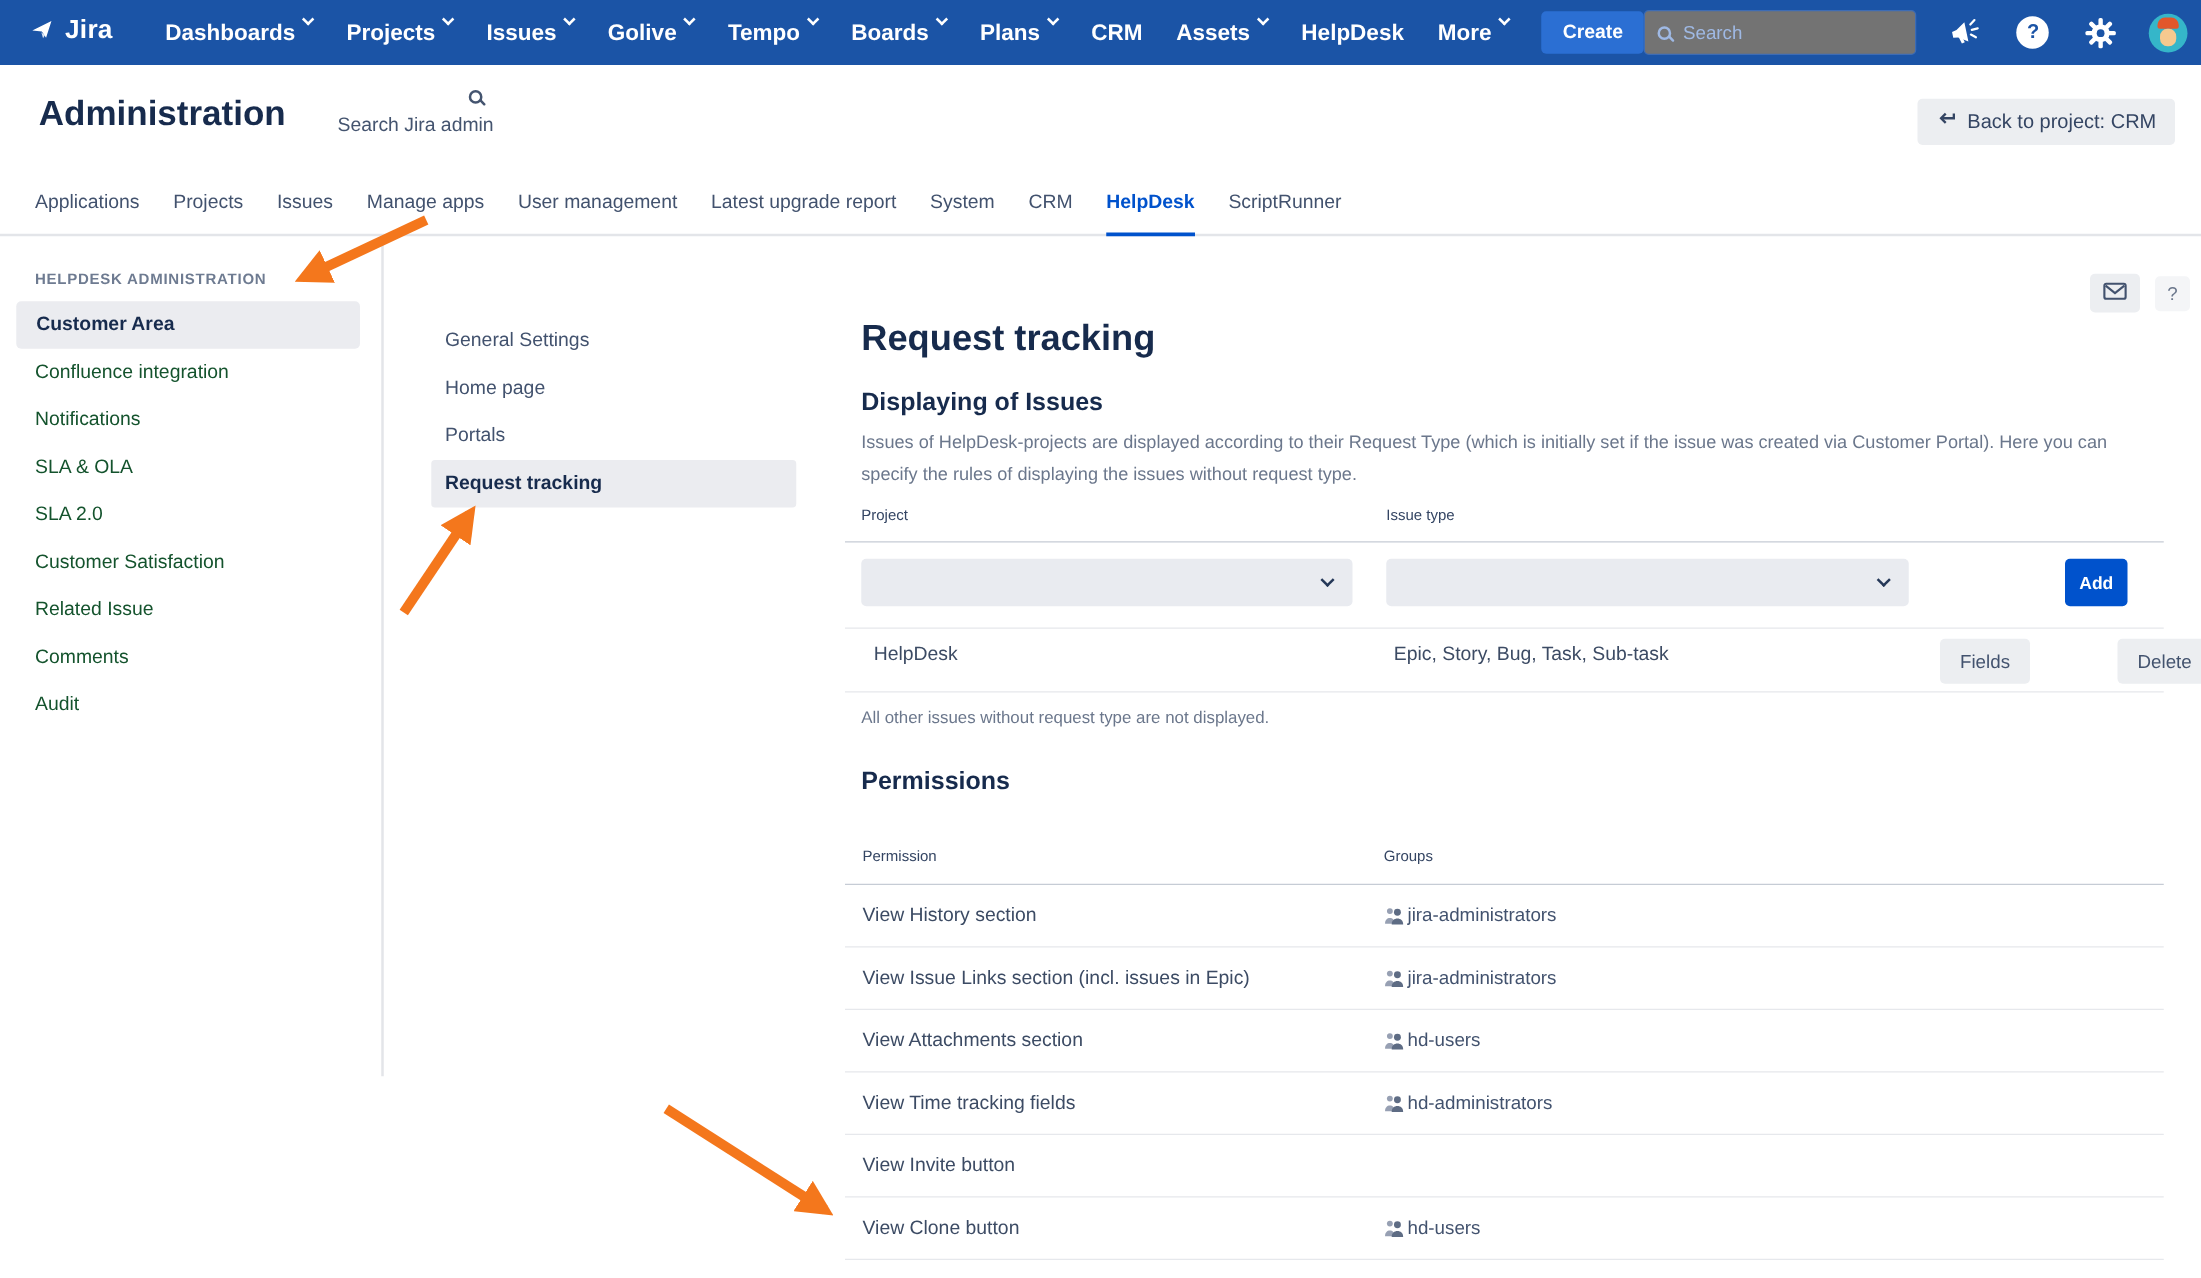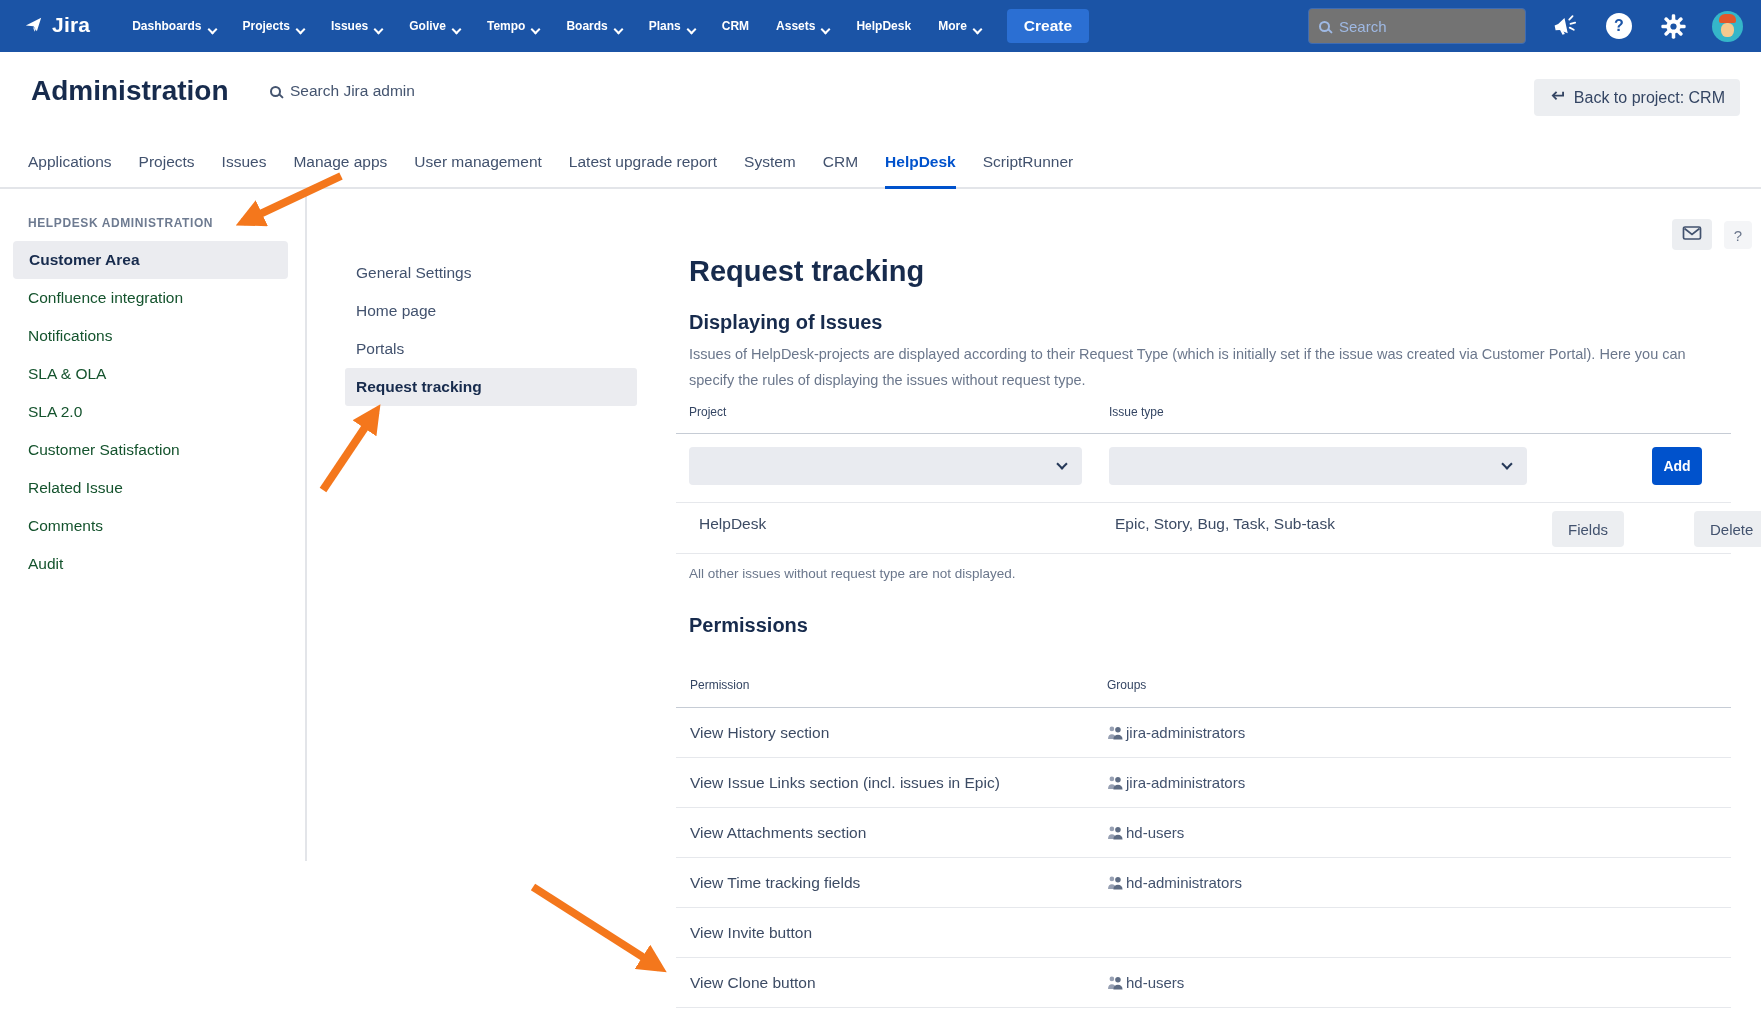--- a/index.html
+++ b/index.html
@@ -10,7 +10,7 @@
   .logo { display:flex; align-items:flex-start; gap:7px; margin-left:22px; cursor:pointer; }
   .logo-text { font-size:21px; font-weight:700; letter-spacing:.2px; }
   .nav-menu { display:flex; align-items:center; gap:27px; margin-left:42px; }
-  .nav-item { font-size:12px; font-weight:600; display:flex; align-items:flex-end; cursor:pointer; white-space:nowrap; }
+  .nav-item { font-size:18px; font-weight:600; display:flex; align-items:flex-start; cursor:pointer; white-space:nowrap; }
   .chev { display:inline-block; width:7px; height:7px; border-right:2.2px solid currentColor; border-bottom:2.2px solid currentColor; transform:rotate(45deg); margin-left:7px; margin-top:-4px; }
   .create-btn { margin-left:26px; height:34px; padding:0 17px; background:#2b6fd3; border:none; border-radius:4px; color:#fff; font-size:15.5px; font-weight:700; cursor:pointer; font-family:inherit; }
   .nav-right { margin-left:auto; display:flex; align-items:center; gap:24px; margin-right:18px; }

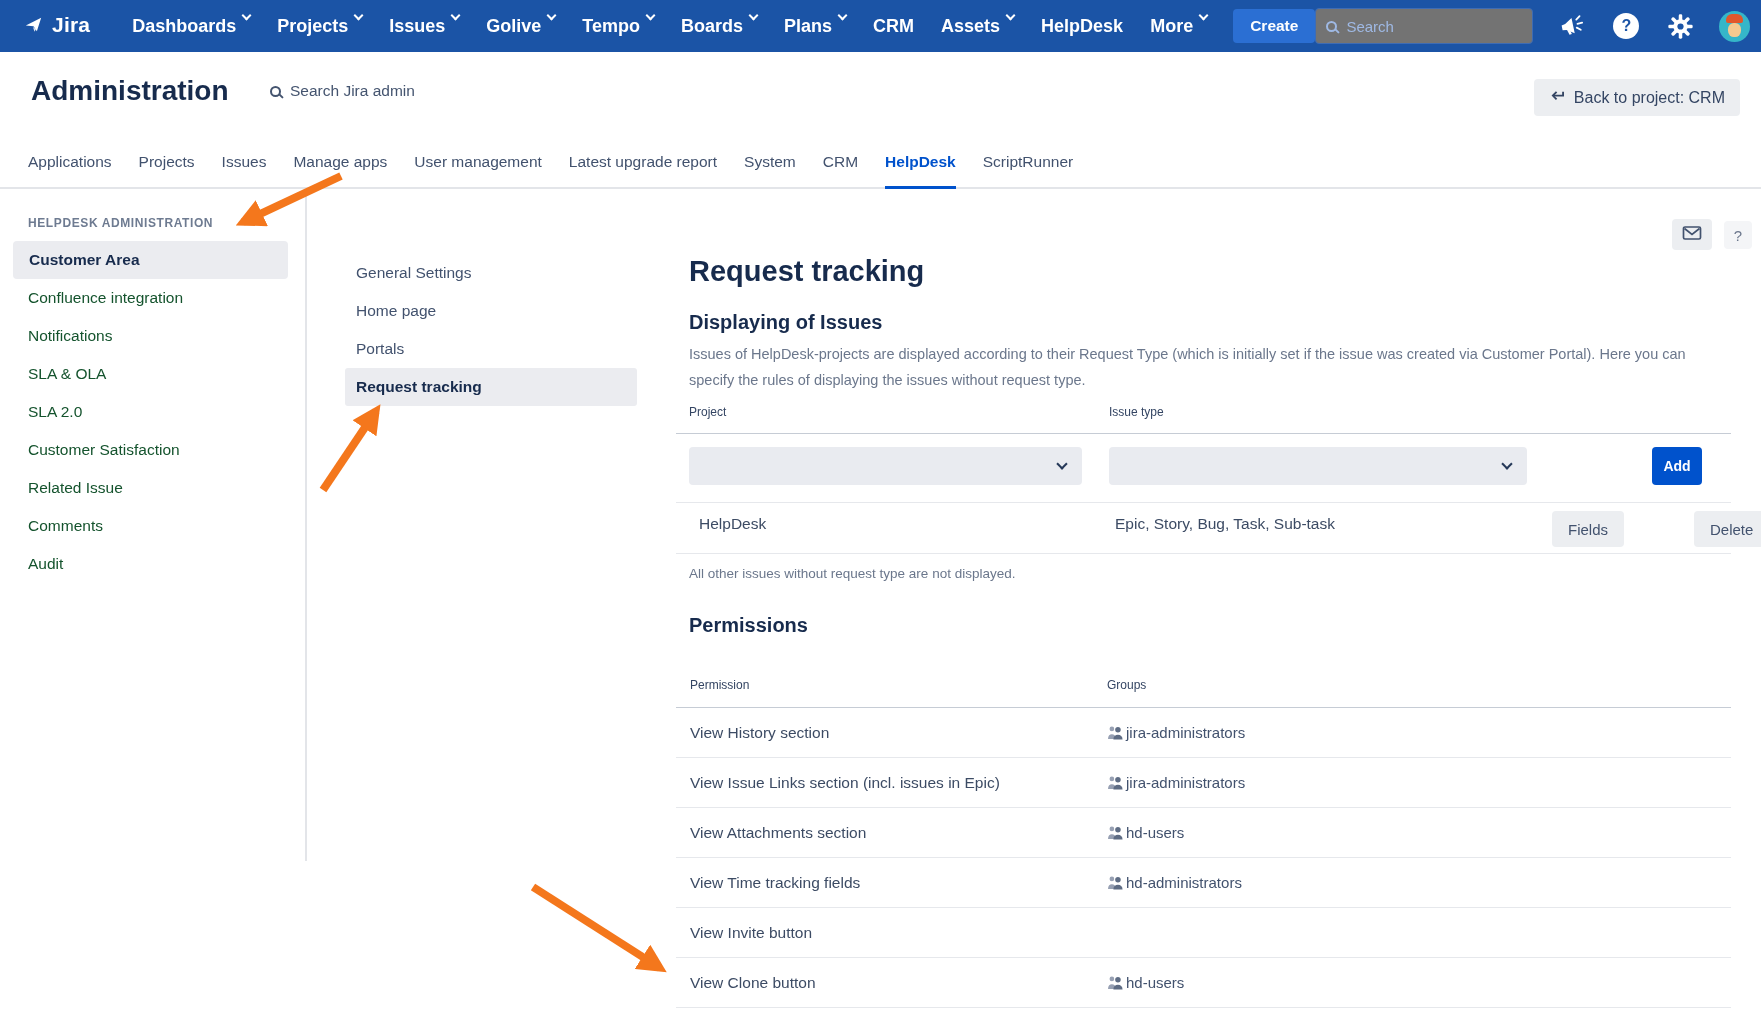--- a/index.html
+++ b/index.html
@@ -28,7 +28,7 @@
   
   .admin-header { position:absolute; left:0; top:52px; width:1761px; height:78px; display:flex; align-items:center; }
   .admin-title { position:absolute; left:31px; top:50%; transform:translateY(-50%); font-size:28px; font-weight:700; color:#172b4d; }
-  .admin-search { position:absolute; left:270px; top:50%; transform:translateY(-50%); display:flex; align-items:center; gap:9px; color:#44546f; }
+  .admin-search { position:absolute; left:270px; top:50%; transform:translateY(-50%); display:flex; align-items:center; gap:9px; color:#44546f;flex-direction:column; }
   .mag-dark { width:11px; height:11px; border:2px solid #44546f; border-radius:50%; position:relative; flex:0 0 auto; }
   .mag-dark::after { content:''; position:absolute; width:6px; height:2px; background:#44546f; transform:rotate(45deg); right:-5px; bottom:-2px; border-radius:1px; }
   .admin-search input { border:none; outline:none; font-size:15.5px; color:#44546f; width:220px; font-family:inherit; background:transparent; }

